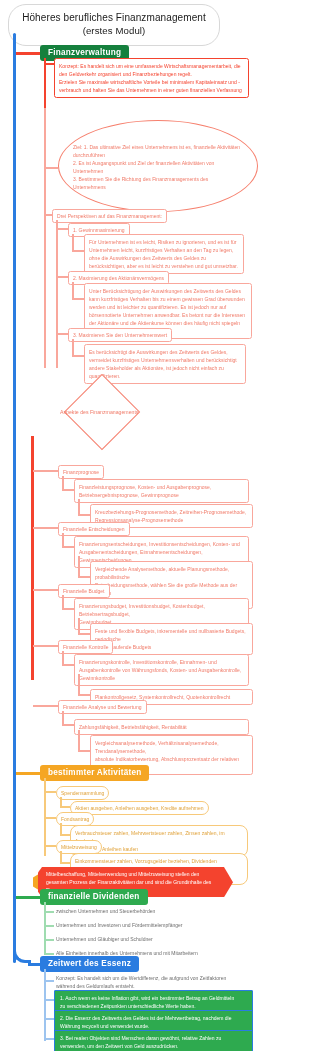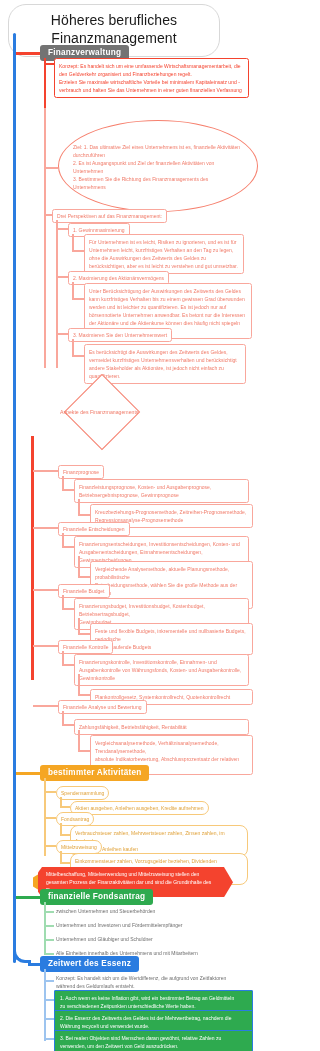--- a/index.html
+++ b/index.html
@@ -31,7 +31,7 @@
     color: #1a1a1a;
     letter-spacing: 0.1px;
   }
-  .root-bubble .l1 { display:block; font-size: 14px; }
+  .root-bubble .l1 { display:block; font-size: 10px; }
   .root-bubble .l2 { display:block; font-size: 9.6px; }
 
   

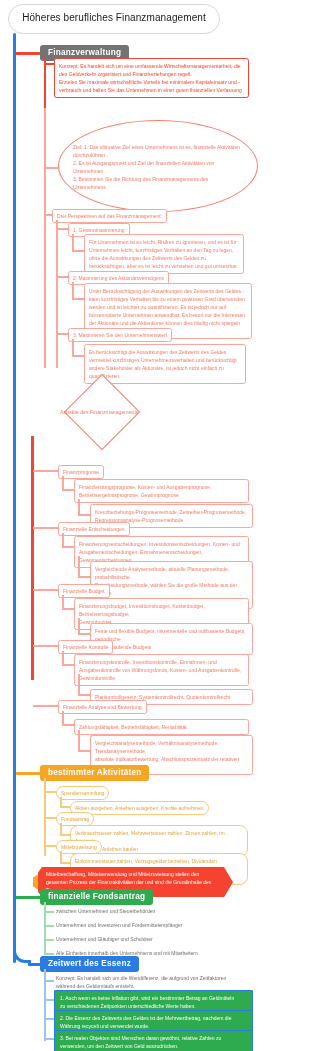--- a/index.html
+++ b/index.html
@@ -188,6 +188,7 @@
 
   <div class="root-bubble">
     <span class="l1">Höheres berufliches Finanzmanagement</span>
+    <span class="l2">(erstes Modul)</span>
   </div>
 
   <div class="spine"></div>

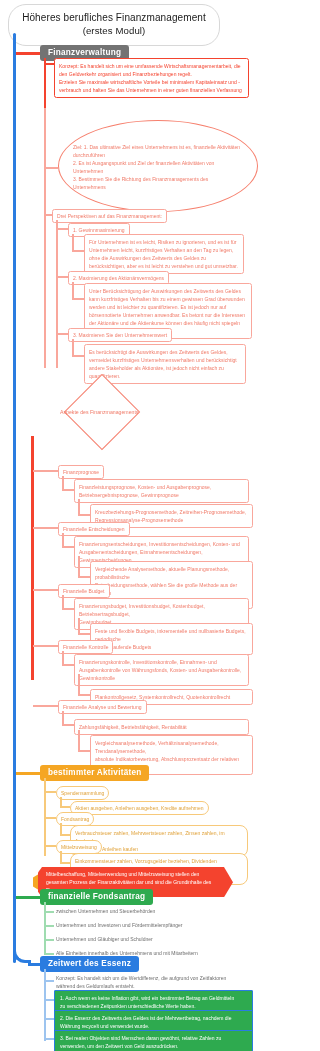--- a/index.html
+++ b/index.html
@@ -63,7 +63,7 @@
     letter-spacing: 0.25px;
     white-space: nowrap;
   }
-  .chip.red    { background: #737373; text-align: center; }
+  .chip.red    { background: #15803d; text-align: center; }
   .chip.orange { background: #f5a623; }
   .chip.green  { background: #2eaa4f; }
   .chip.blue   { background: #2a7ce0; }

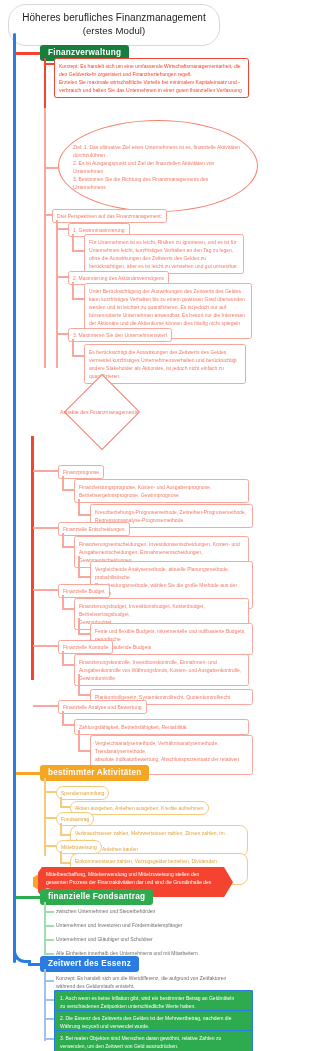--- a/index.html
+++ b/index.html
@@ -325,7 +325,7 @@
 Finanzmanagements.</div>
 
   <div class="chip-stem green" style="left:16px; top:896px; width:25px;"></div>
-  <div class="chip green" style="left:40px; top:889px;">finanzielle Fondsantrag</div>
+  <div class="chip green" style="left:40px; top:889px;">finanzielle Dividenden</div>
 
   <div class="subspine green" style="left:44px; top:902px; height:52px;"></div>
 

